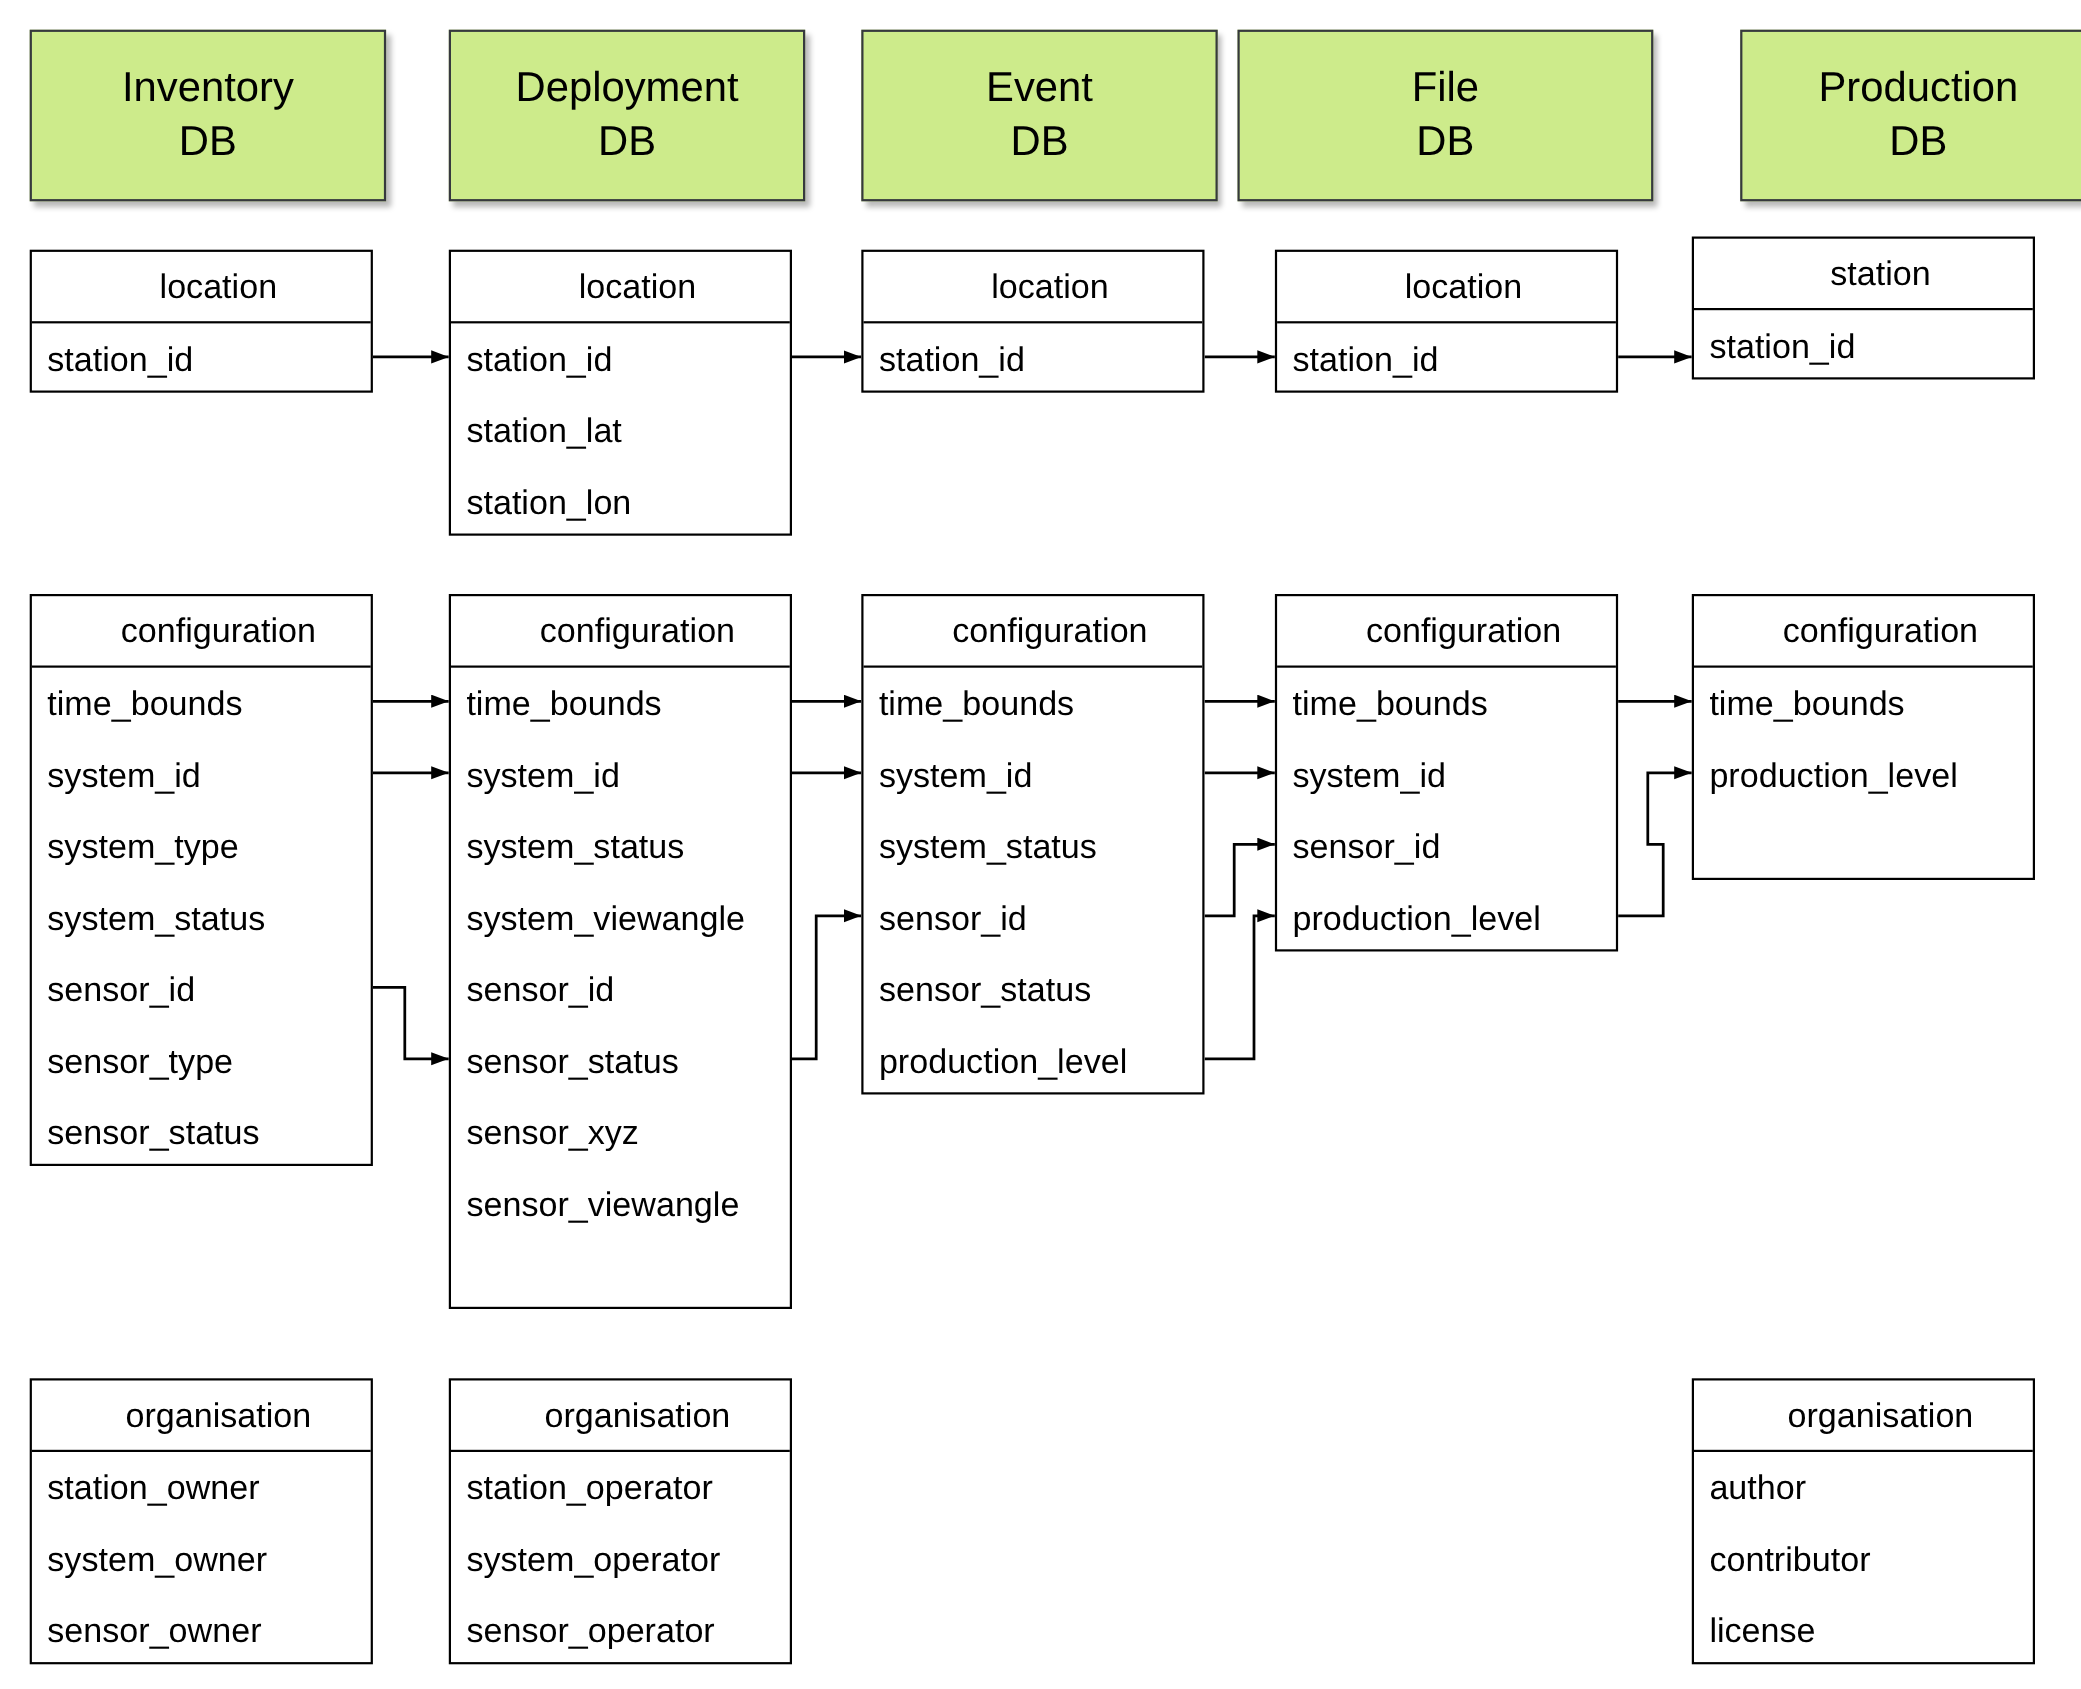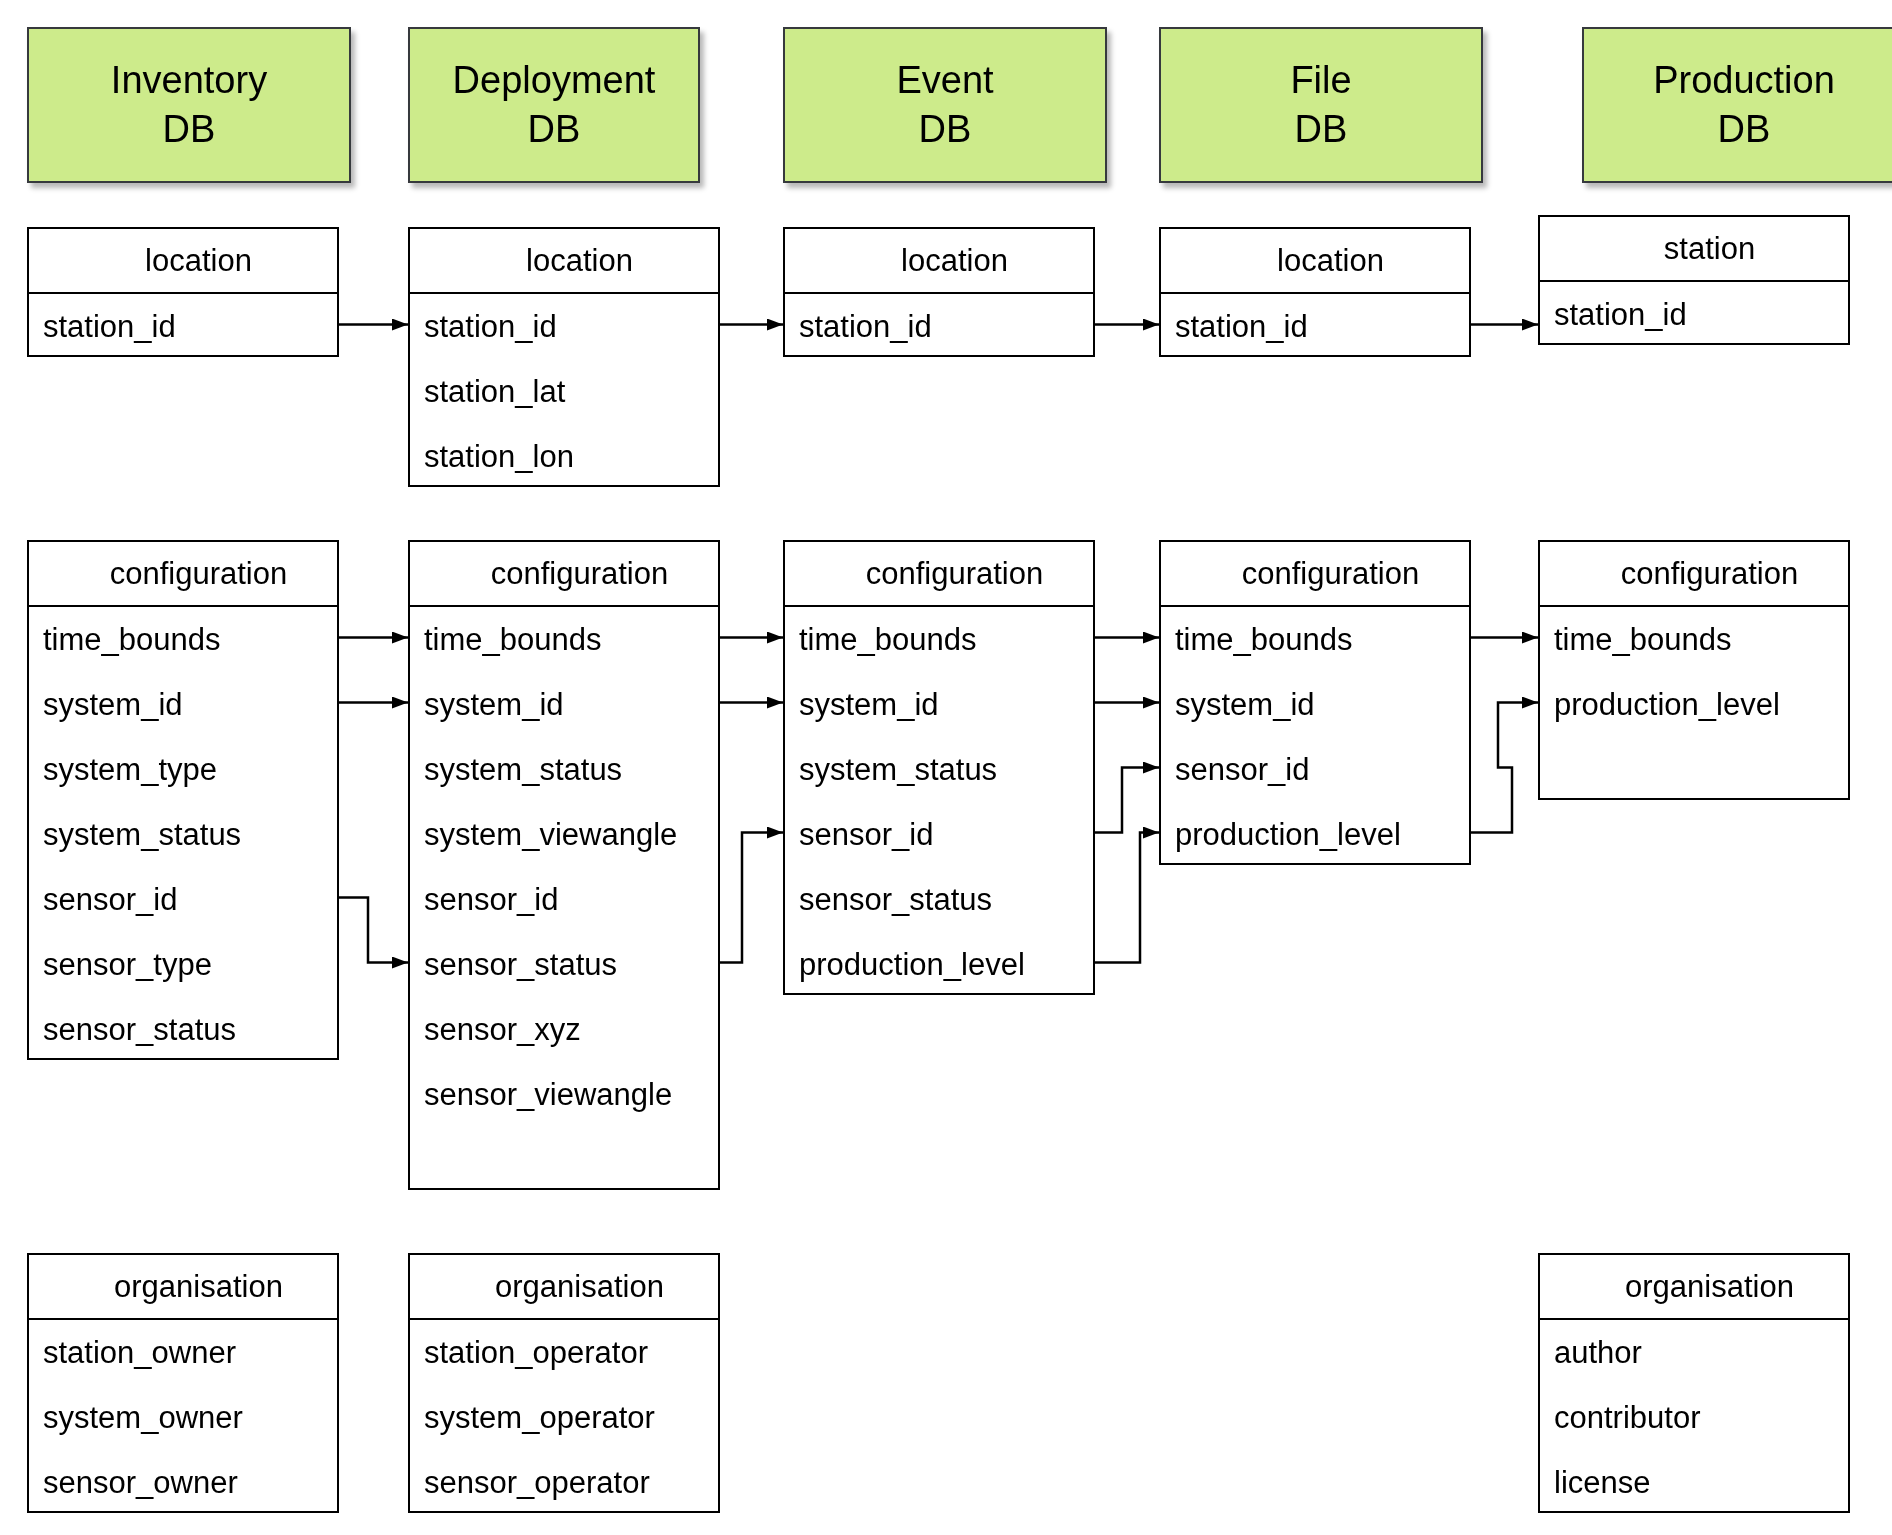--- a/index.html
+++ b/index.html
@@ -116,7 +116,7 @@
         <div class="table-field">system_owner</div>
         <div class="table-field">sensor_owner</div>
       </div>
-      <div class="db-box" style="left: 408px; top: 27px; width: 292px; height: 156px;">
+      <div class="db-box" style="left: 408px; top: 27px; width: 324px; height: 156px;">
         <div class="db-title">
           <span>Deployment</span>
           <span>DB</span>

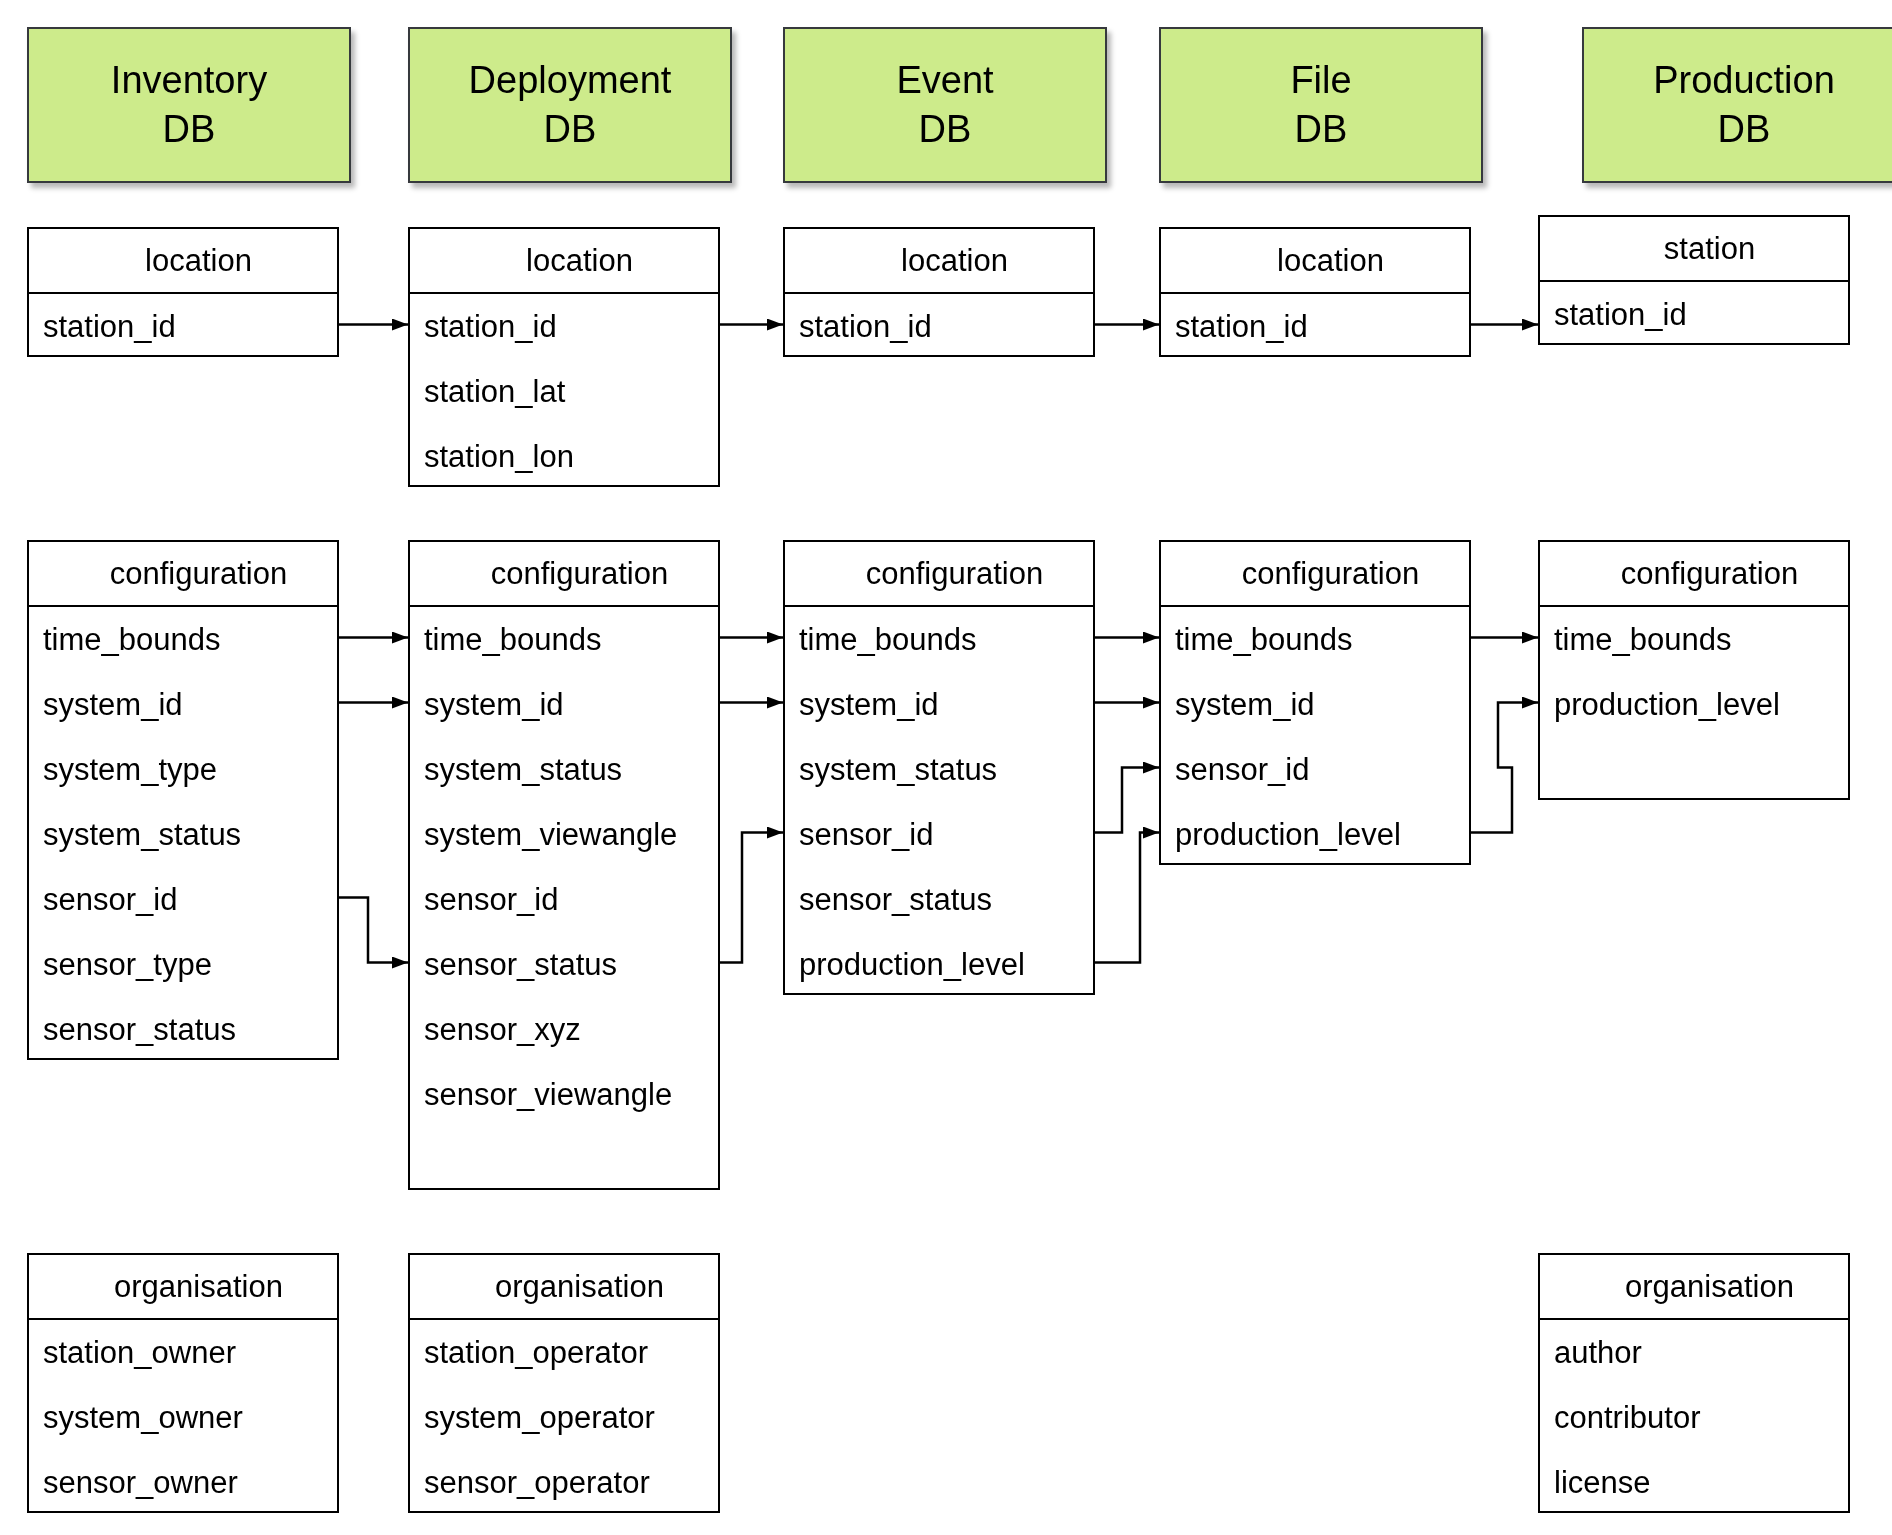--- a/index.html
+++ b/index.html
@@ -164,7 +164,7 @@
         <div class="table-field">sensor_status</div>
         <div class="table-field">production_level</div>
       </div>
-      <div class="db-box" style="left: 1159px; top: 27px; width: 324px; height: 156px;">
+      <div class="db-box" style="left: 1125px; top: 27px; width: 378px; height: 156px;">
         <div class="db-title">
           <span>File</span>
           <span>DB</span>

